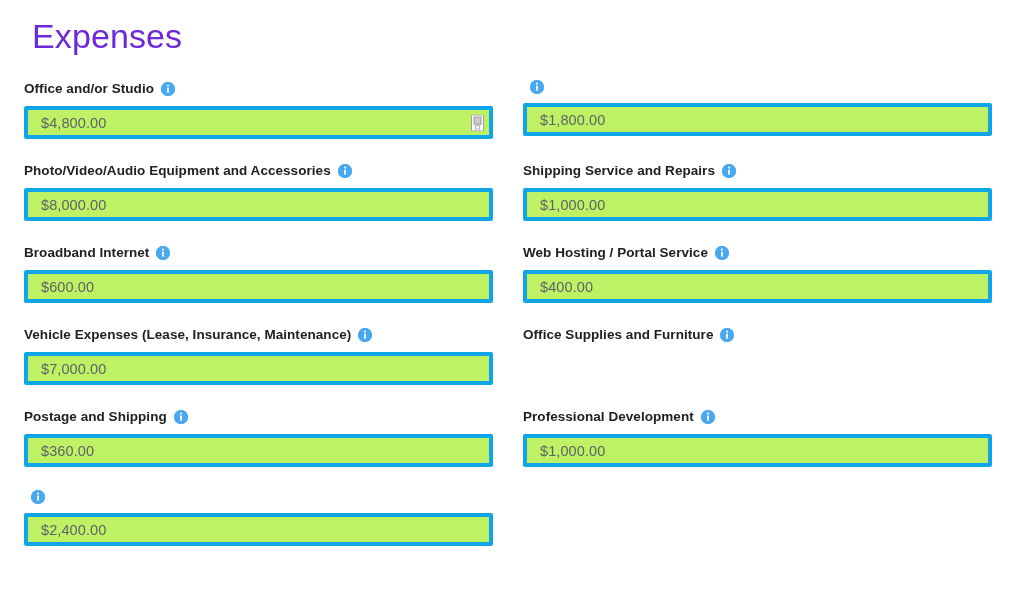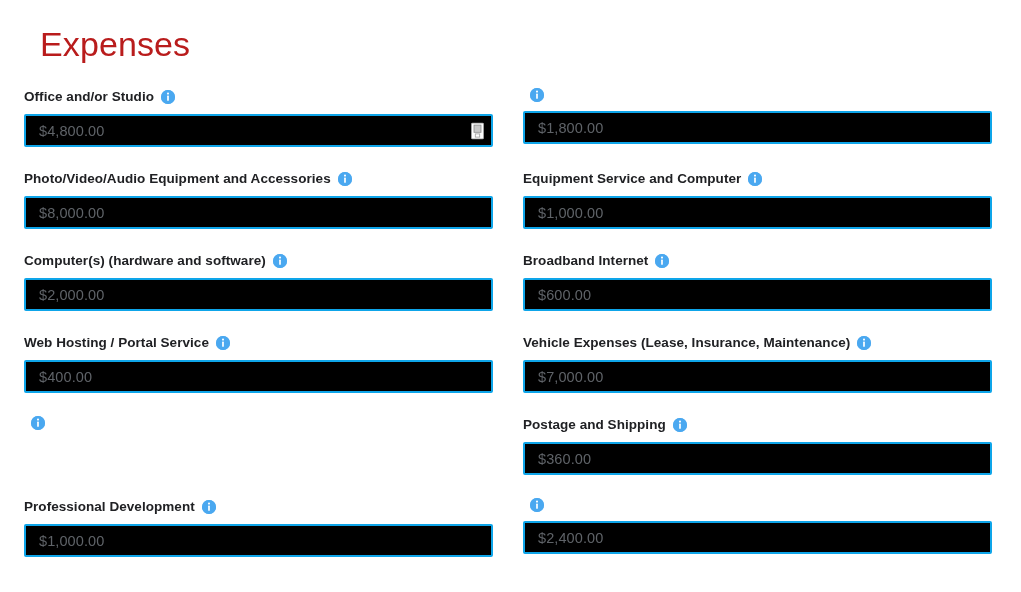--- a/index.html
+++ b/index.html
@@ -30,8 +30,8 @@
     font-weight: 400;
     line-height: 40px;
     letter-spacing: 0.1px;
-    color: #b91c1c;
-    margin: 16px;
+    color: #6d28d9;
+    margin: 8px;
     padding-top: 8px;
     padding-bottom: 2px;
   }

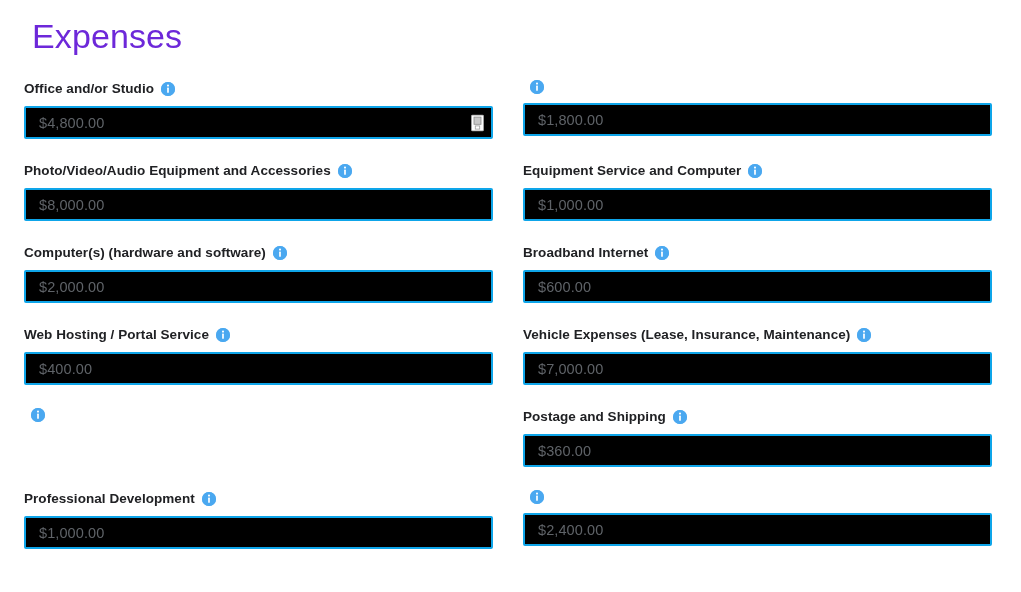--- a/index.html
+++ b/index.html
@@ -97,9 +97,9 @@
     width: 100%;
     height: 33px;
     box-sizing: border-box;
-    border: 2px solid #0ea5e9;
+    border: 4px solid #0ea5e9;
     border-radius: 2px;
-    background: #000000;
+    background: #bef264;
     padding: 0 13px;
     font-family: "Liberation Sans", sans-serif;
     font-size: 14.5px;

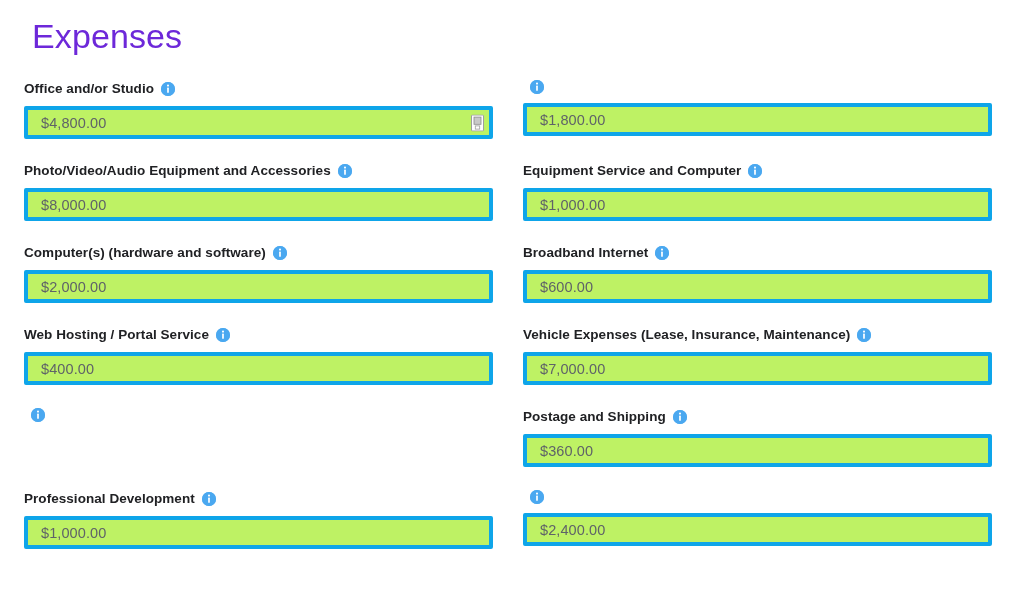--- a/index.html
+++ b/index.html
@@ -178,7 +178,7 @@
       </div>
       <div class="field">
         <div class="field-label">
-          <span class="label-text">Equipment Service and Computer</span>
+          <span class="label-text">Shipping Service and Repairs</span>
           <span class="info-icon" title="Equipment Service and Repairs">
             <svg width="14" height="14" viewBox="0 0 14 14" aria-hidden="true">
               <circle cx="7" cy="7" r="7" fill="#4aa8f0"></circle>

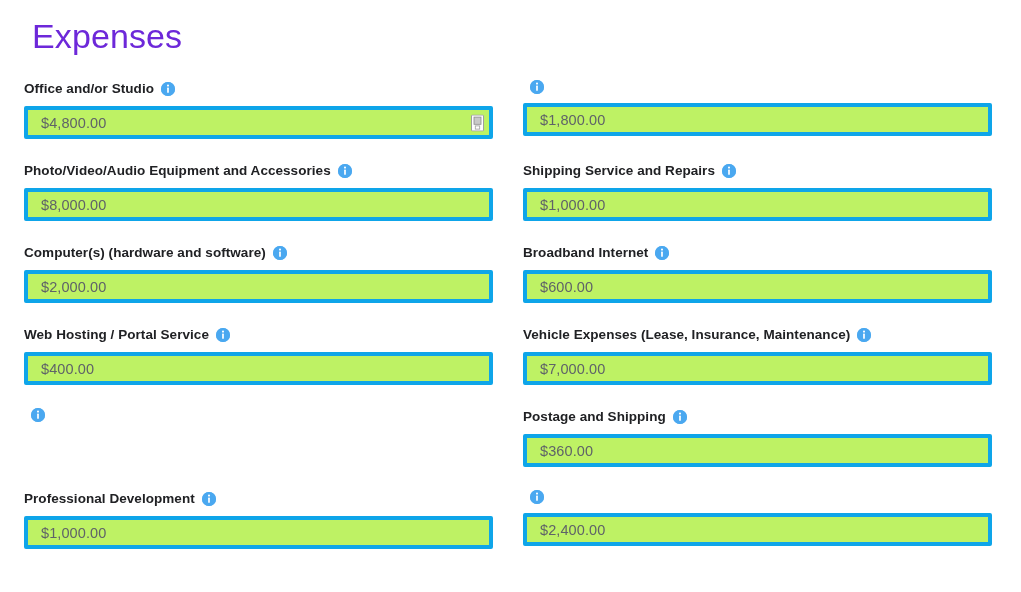--- a/index.html
+++ b/index.html
@@ -191,19 +191,6 @@
       </div>
       <div class="field">
         <div class="field-label">
-          <span class="label-text">Computer(s) (hardware and software)</span>
-          <span class="info-icon" title="Computer(s) (hardware and software)">
-            <svg width="14" height="14" viewBox="0 0 14 14" aria-hidden="true">
-              <circle cx="7" cy="7" r="7" fill="#4aa8f0"></circle>
-              <circle cx="7" cy="3.6" r="1.05" fill="#ffffff"></circle>
-              <rect x="6.15" y="5.6" width="1.7" height="5.1" rx="0.55" fill="#ffffff"></rect>
-            </svg>
-          </span>
-        </div>
-        <div class="input-wrap"><input class="text-input" type="text" placeholder="$2,000.00" value="$2,000.00" style=""></div>
-      </div>
-      <div class="field">
-        <div class="field-label">
           <span class="label-text">Broadband Internet</span>
           <span class="info-icon" title="Broadband Internet">
             <svg width="14" height="14" viewBox="0 0 14 14" aria-hidden="true">

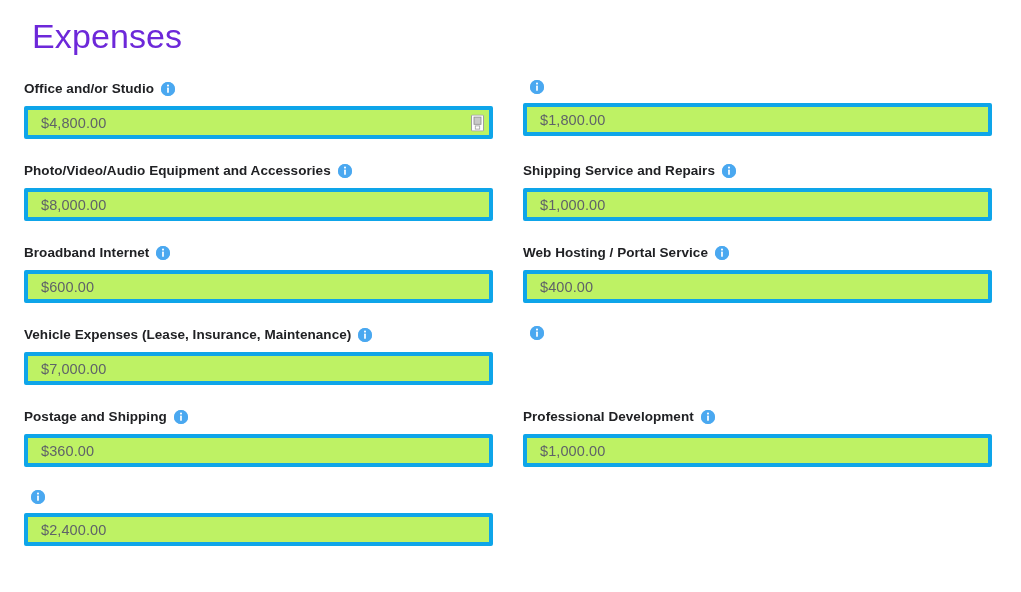--- a/index.html
+++ b/index.html
@@ -230,6 +230,7 @@
       </div>
       <div class="field">
         <div class="field-label">
+          <span class="label-text">Office Supplies and Furniture</span>
           <span class="info-icon" title="Office Supplies and Furniture">
             <svg width="14" height="14" viewBox="0 0 14 14" aria-hidden="true">
               <circle cx="7" cy="7" r="7" fill="#4aa8f0"></circle>

